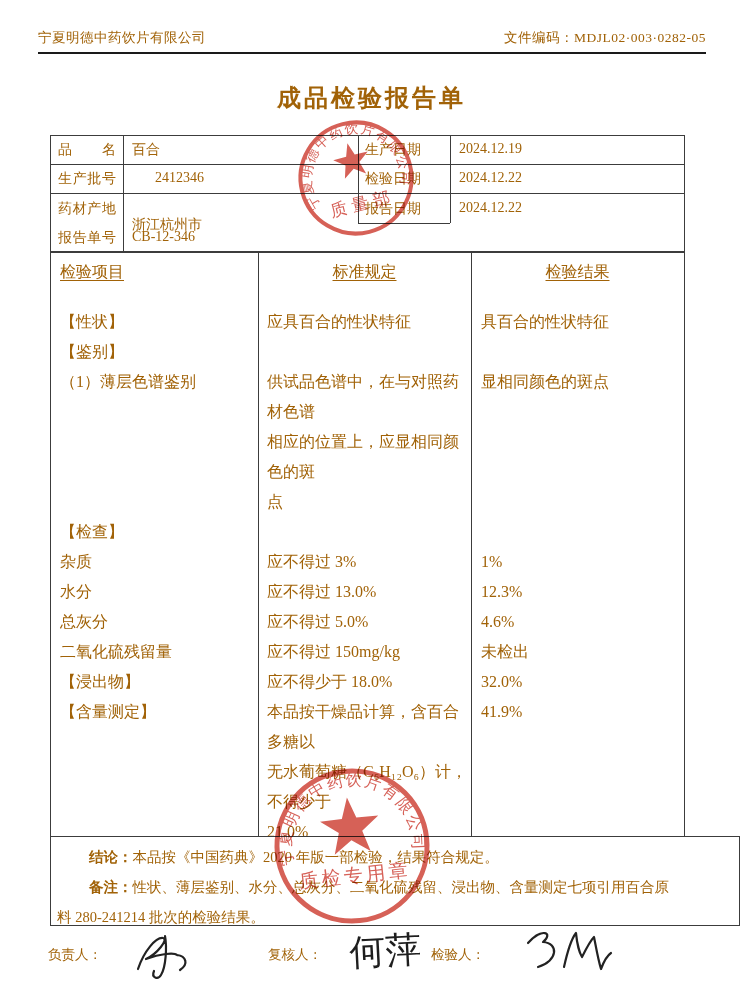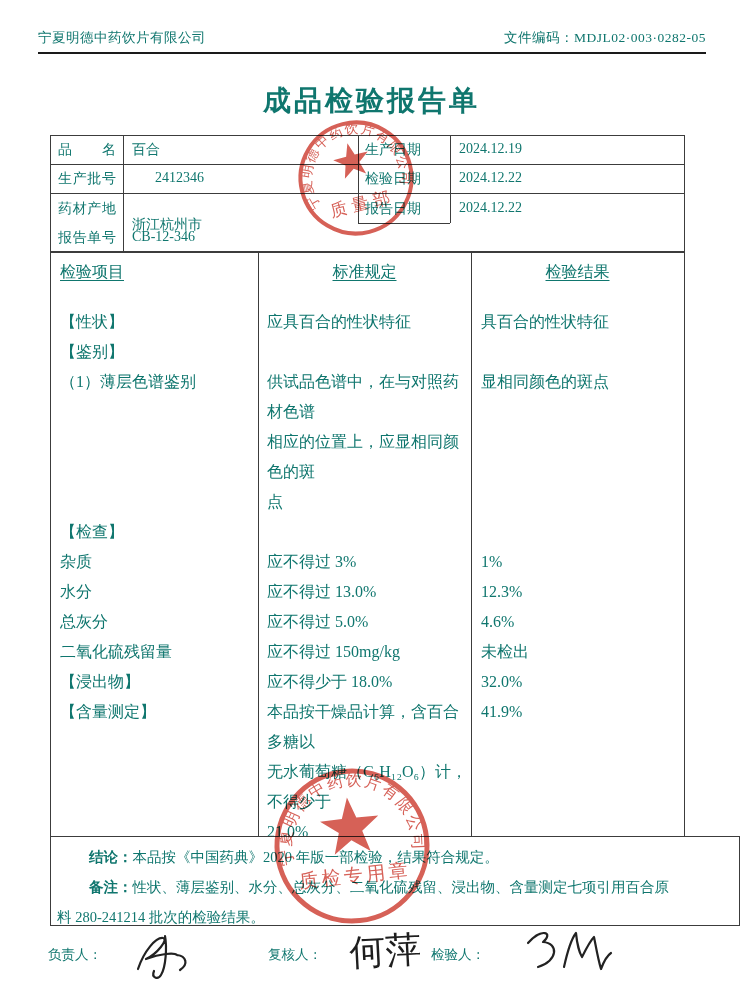--- a/index.html
+++ b/index.html
@@ -4,7 +4,7 @@
 <style>
   html,body{margin:0;padding:0;background:#888;}
   .page{position:relative;width:743px;height:1000px;background:#ffffff;margin:0 auto;
-        font-family:"Liberation Serif","DejaVu Serif",serif;color:#0f766e;overflow:hidden;}
+        font-family:"Liberation Serif","DejaVu Serif",serif;color:#a16207;overflow:hidden;}
   
   .doc-header{position:absolute;left:38px;right:37px;top:29px;display:flex;
               justify-content:space-between;font-size:13.5px;letter-spacing:.5px;}

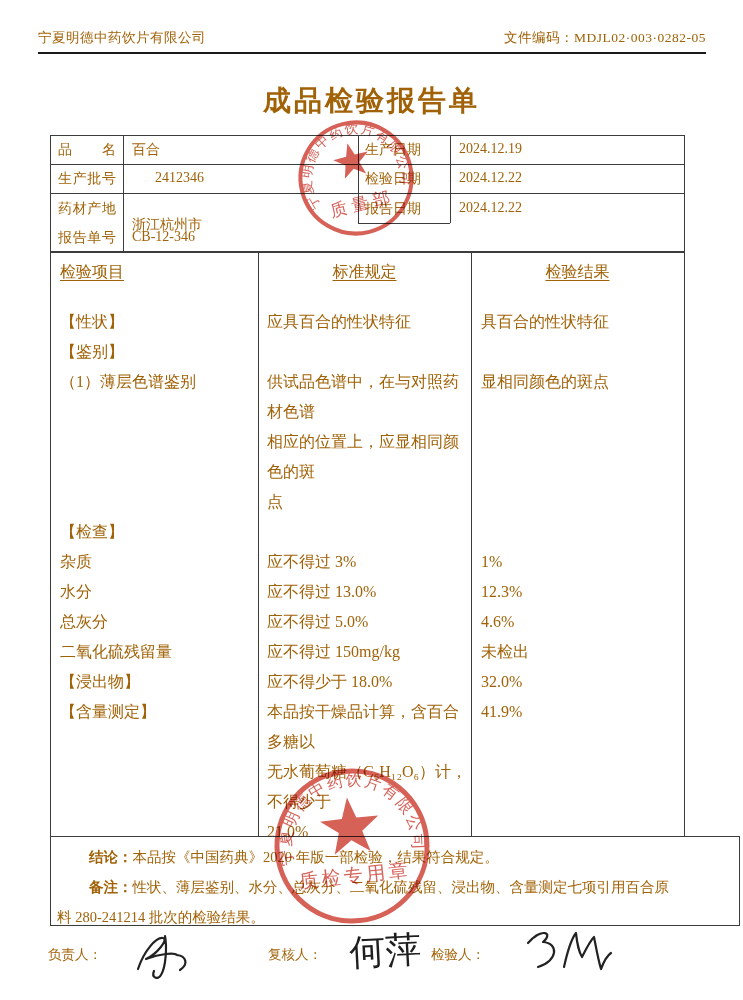--- a/index.html
+++ b/index.html
@@ -10,7 +10,7 @@
               justify-content:space-between;font-size:13.5px;letter-spacing:.5px;}
   .header-rule{position:absolute;left:38px;right:37px;top:52px;border-top:2px solid #1a1a1a;}
   .title{position:absolute;top:82px;left:0;width:100%;text-align:center;
-         font-size:28px;font-weight:bold;letter-spacing:3px;}
+         font-size:24px;font-weight:bold;letter-spacing:3px;}
   
   .vline,.hline{position:absolute;background:#3c3c3c;}
   .vline{width:1px;} .hline{height:1px;}

